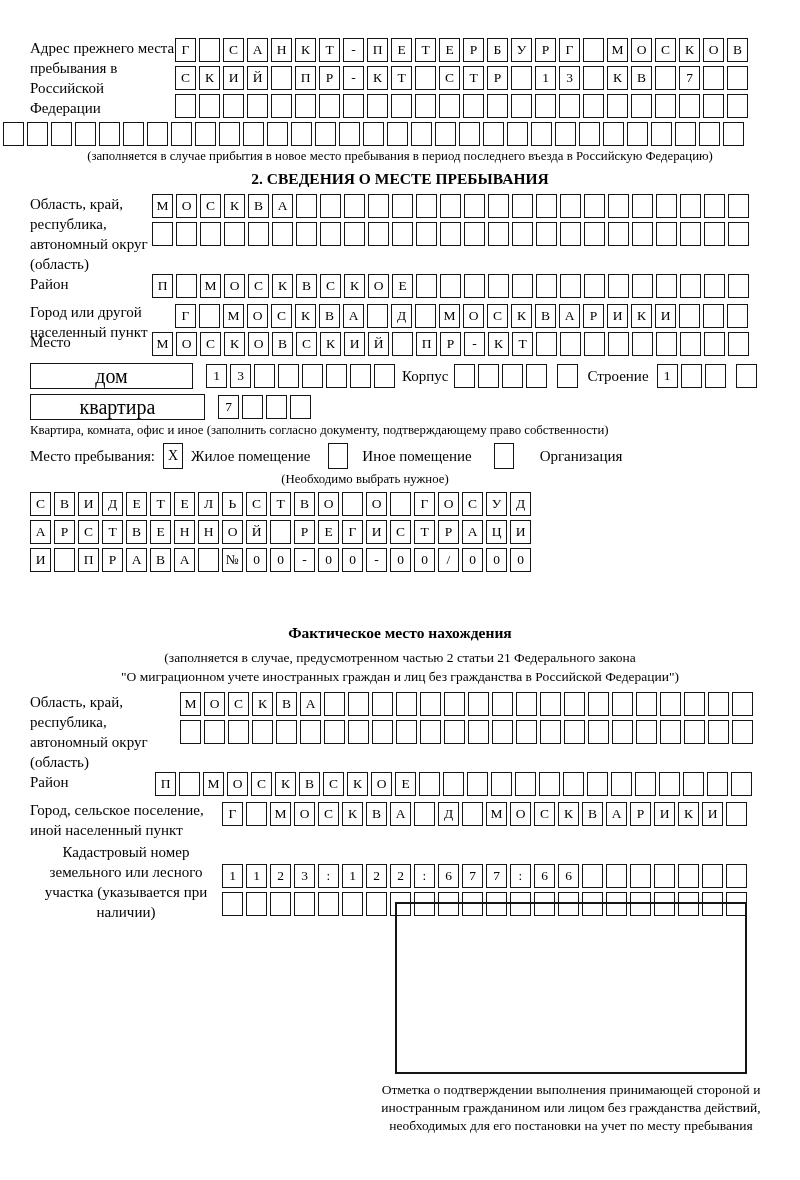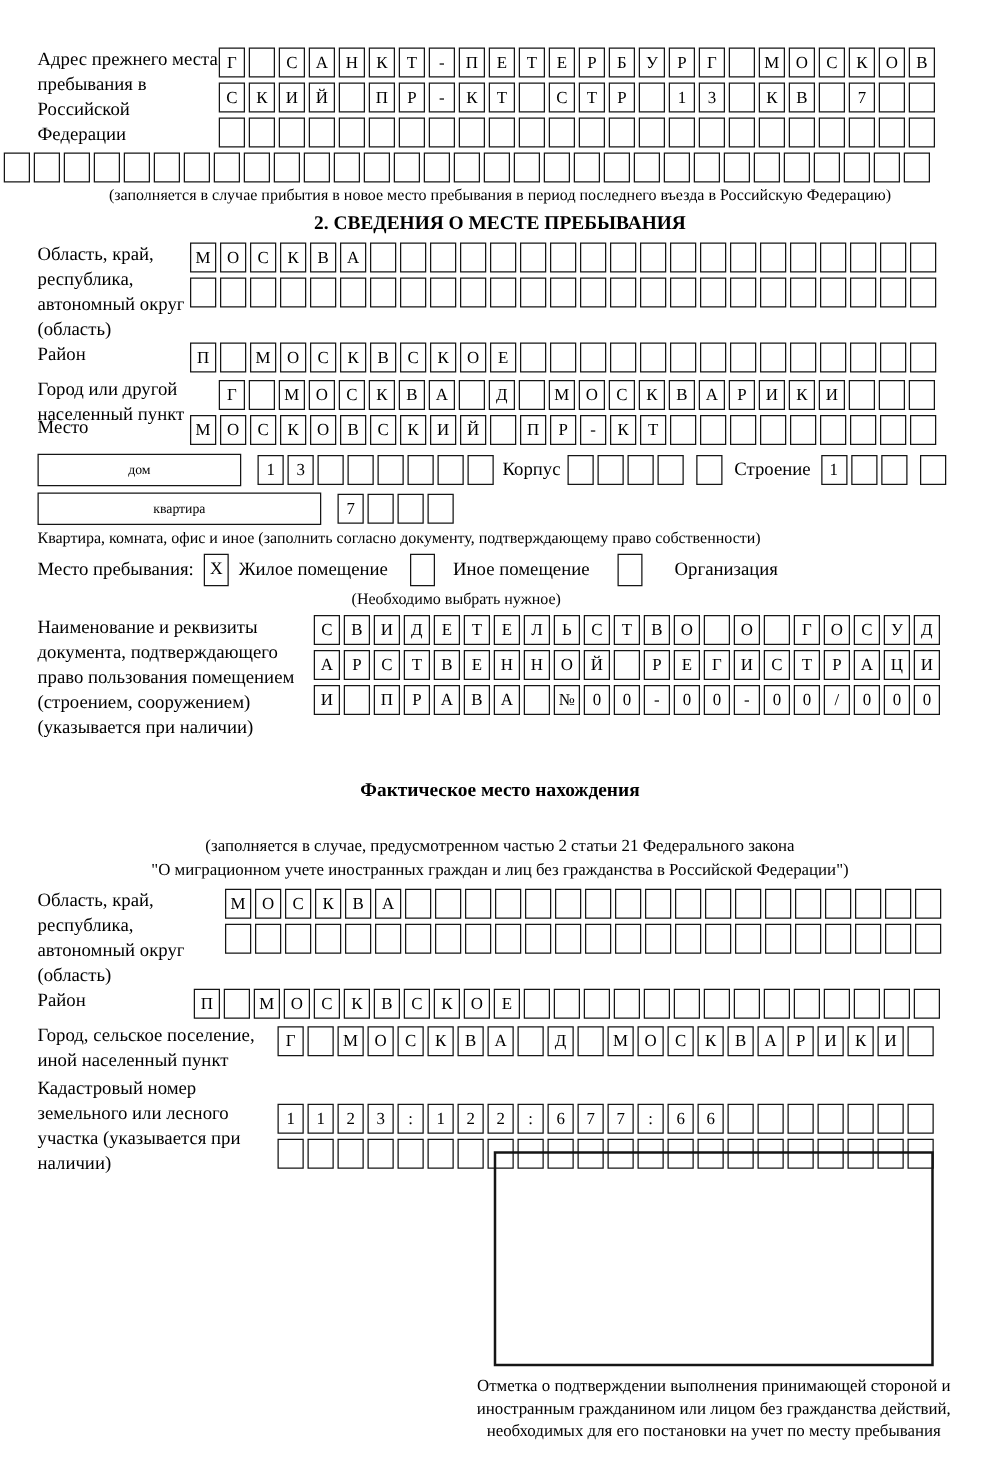--- a/index.html
+++ b/index.html
@@ -24,7 +24,7 @@
   .sec-title{font-weight:bold;font-size:15.5px;text-align:center;}
 
   .inline-row{display:flex;align-items:center;}
-  .label-box{box-sizing:border-box;border:1.6px solid #151515;height:26px;display:flex;align-items:center;justify-content:center;font-size:11px;}
+  .label-box{box-sizing:border-box;border:1.6px solid #151515;height:26px;display:flex;align-items:center;justify-content:center;font-size:20px;}
   .inline-label{font-size:15px;}
 
   .checkbox{box-sizing:border-box;flex:none;width:20px;height:26px;border:1.6px solid #151515;

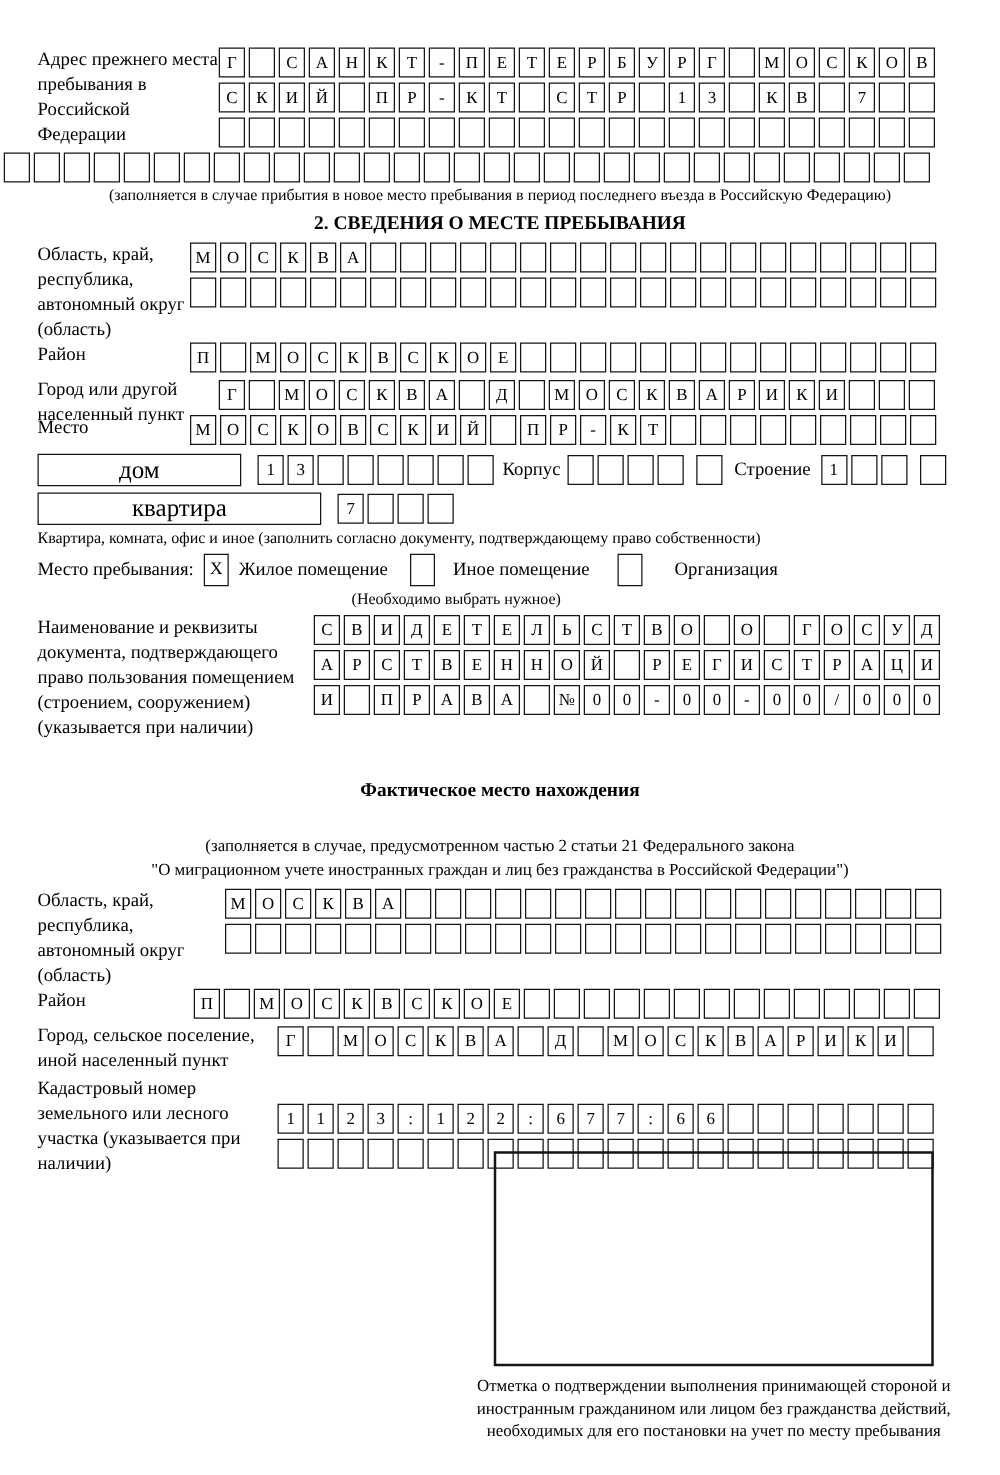--- a/index.html
+++ b/index.html
@@ -342,7 +342,7 @@
   </div>
 
   <div class="inline-row" style="margin-top:5px;">
-    <div class="label-box" style="width:227px;">квартира</div>
+    <div class="label-box" style="width:175px;">квартира</div>
     <div class="grid" style="margin-left:13px;">
         <span class="cell">7</span>
         <span class="cell"></span>

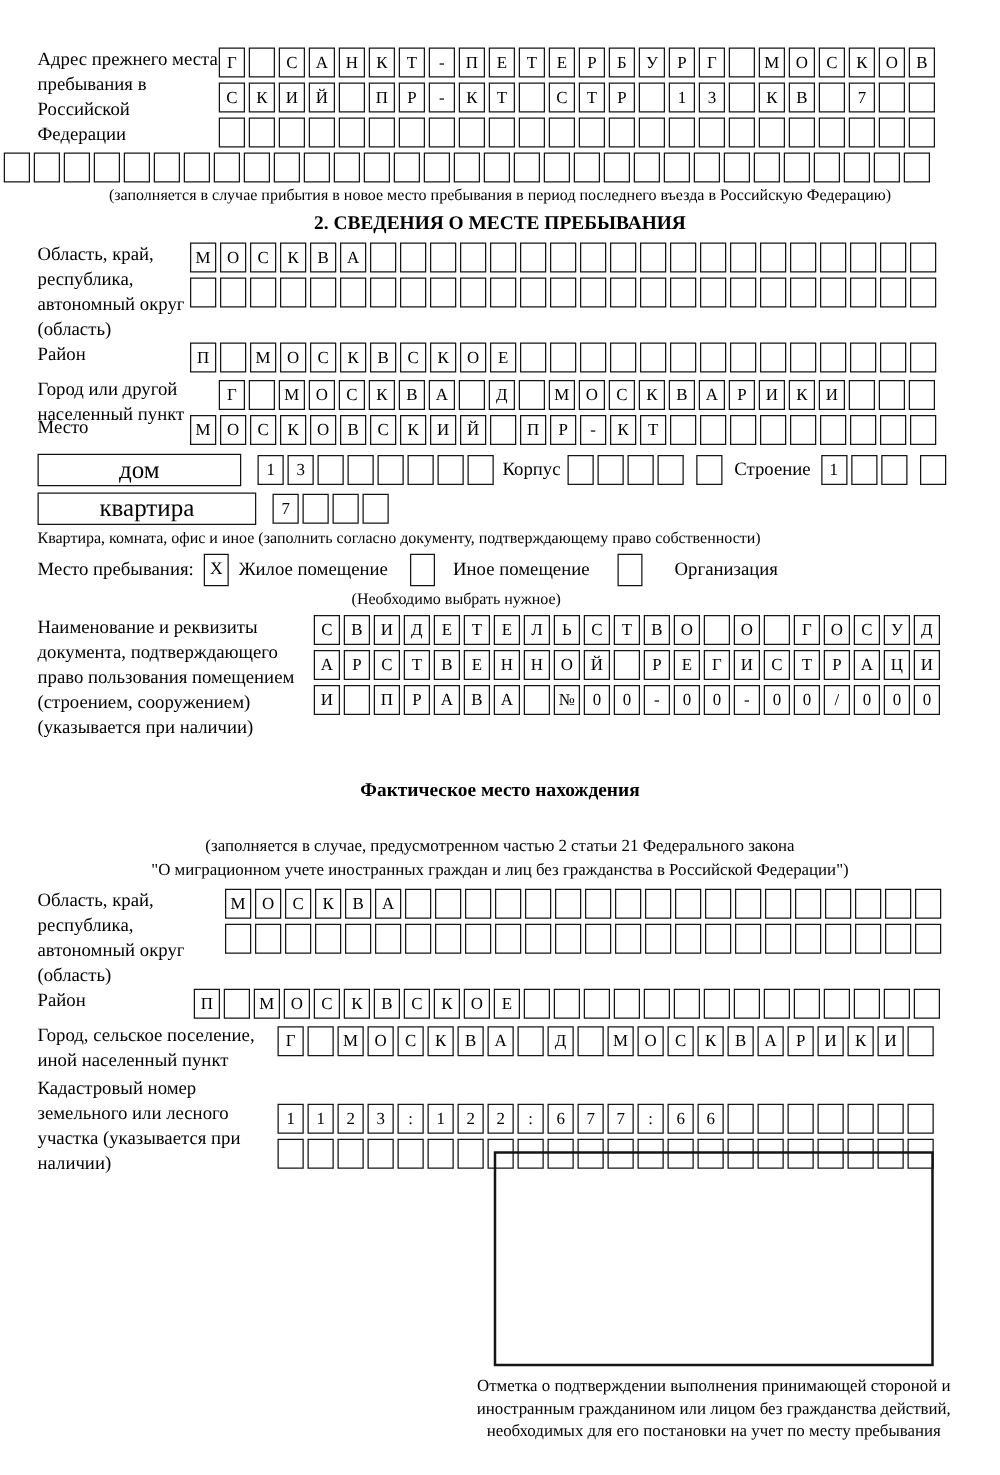--- a/index.html
+++ b/index.html
@@ -364,7 +364,6 @@
   <div class="caption" style="margin-top:3px;margin-left:170px;width:330px;text-align:center;">(Необходимо выбрать нужное)</div>
 
   <div class="field" style="margin-top:5px;height:122px;">
-    <div class="flabel w221">Наименование и реквизиты документа, подтверждающего право пользования помещением (строением, сооружением) (указывается при наличии)</div>
     <div class="rows">
       <div class="grid">
           <span class="cell">С</span>

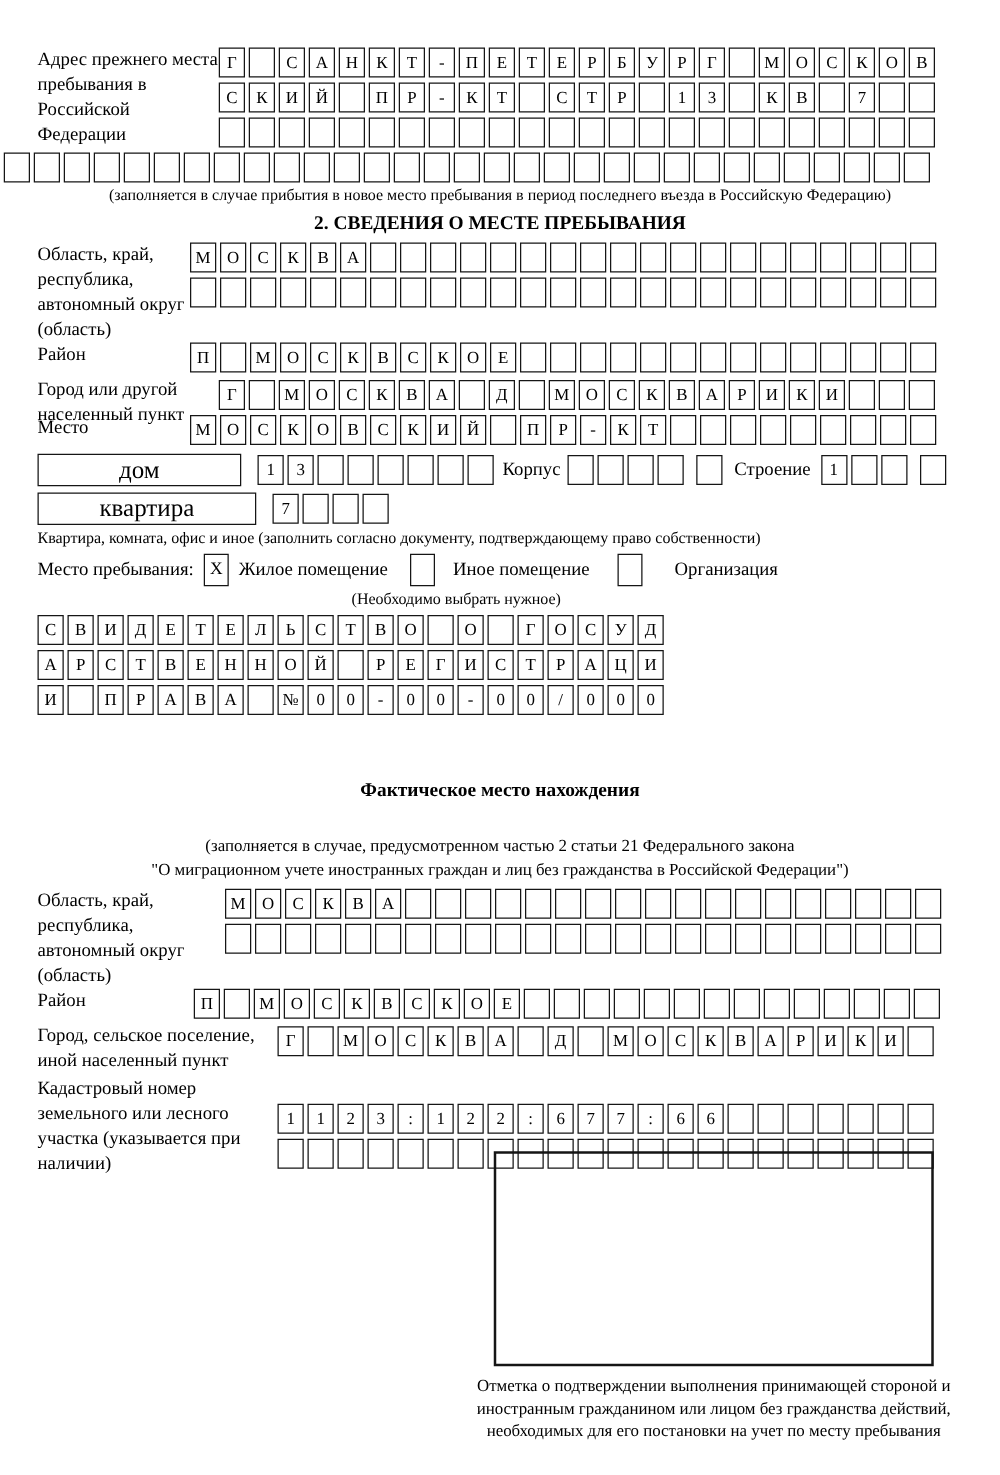--- a/index.html
+++ b/index.html
@@ -438,7 +438,7 @@
   </div>
 
   <div class="sec-title" style="margin-top:10px;">Фактическое место нахождения</div>
-  <div class="caption center" style="margin-top:25px;font-size:13.5px;line-height:19px;text-align:center;">(заполняется в случае, предусмотренном частью 2 статьи 21 Федерального закона</div>
+  <div class="caption center" style="margin-top:6px;font-size:13.5px;line-height:19px;text-align:center;">(заполняется в случае, предусмотренном частью 2 статьи 21 Федерального закона</div>
   <div class="caption center" style="font-size:13.5px;line-height:19px;">"О миграционном учете иностранных граждан и лиц без гражданства в Российской Федерации")</div>
 
   <div class="field" style="margin-top:6px;height:78px;">

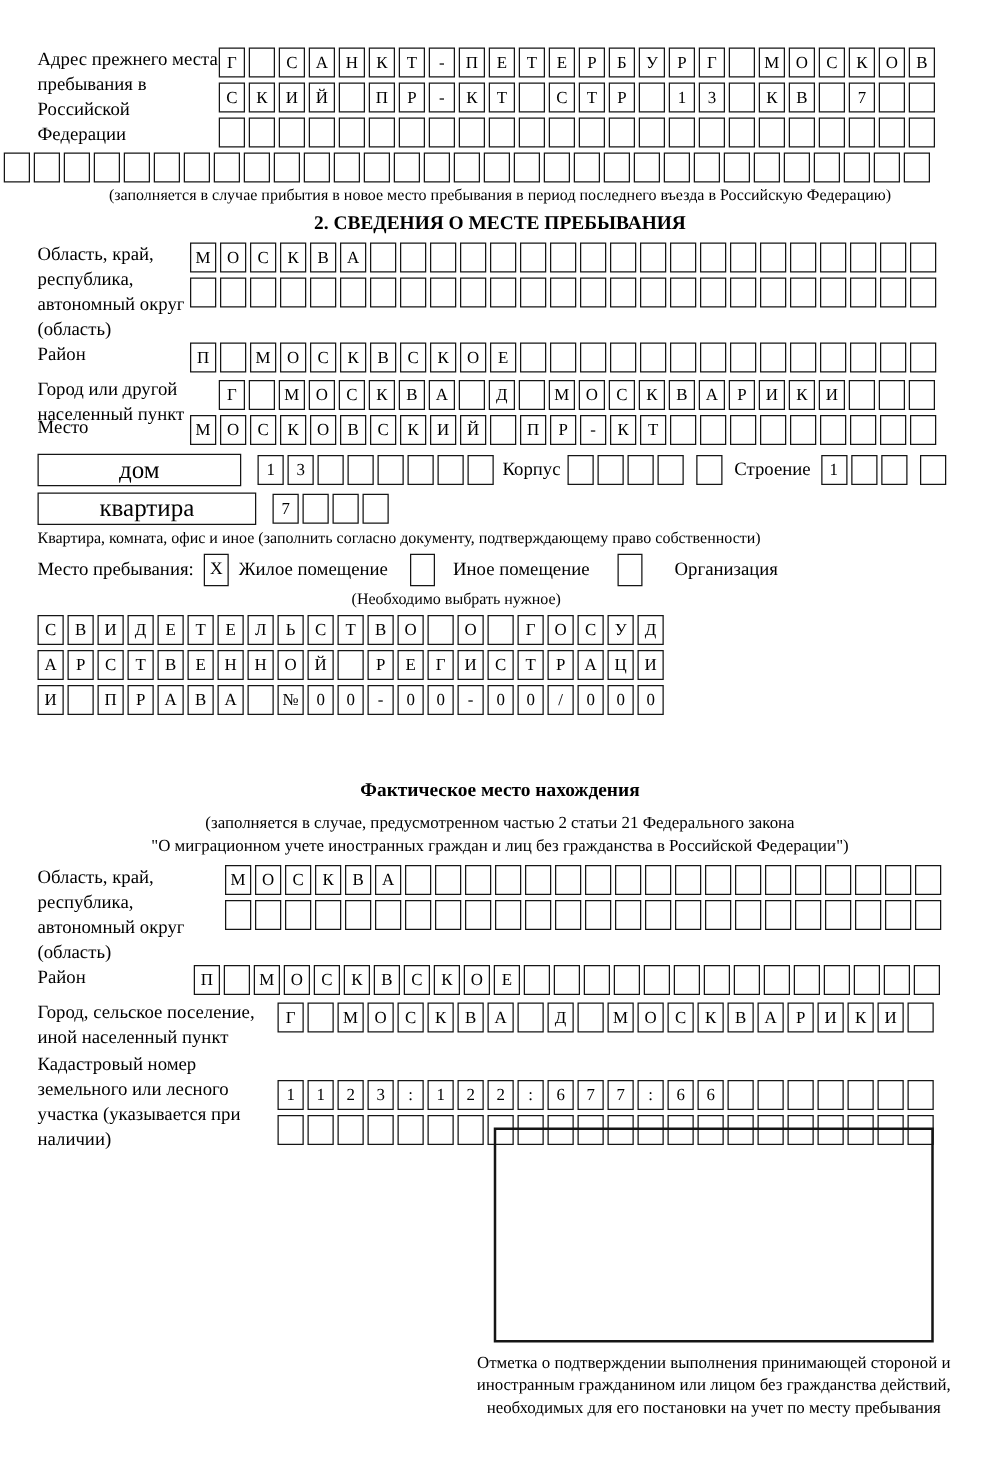--- a/index.html
+++ b/index.html
@@ -558,7 +558,7 @@
       </div>
   </div>
 
-  <div class="field" style="margin-top:2px;height:80px;">
+  <div class="field" style="margin-top:2px;height:80px;text-align:center;">
     <div class="flabel w192">Кадастровый номер земельного или лесного участка (указывается при наличии)</div>
     <div class="rows" style="margin-top:22px;">
       <div class="grid">

